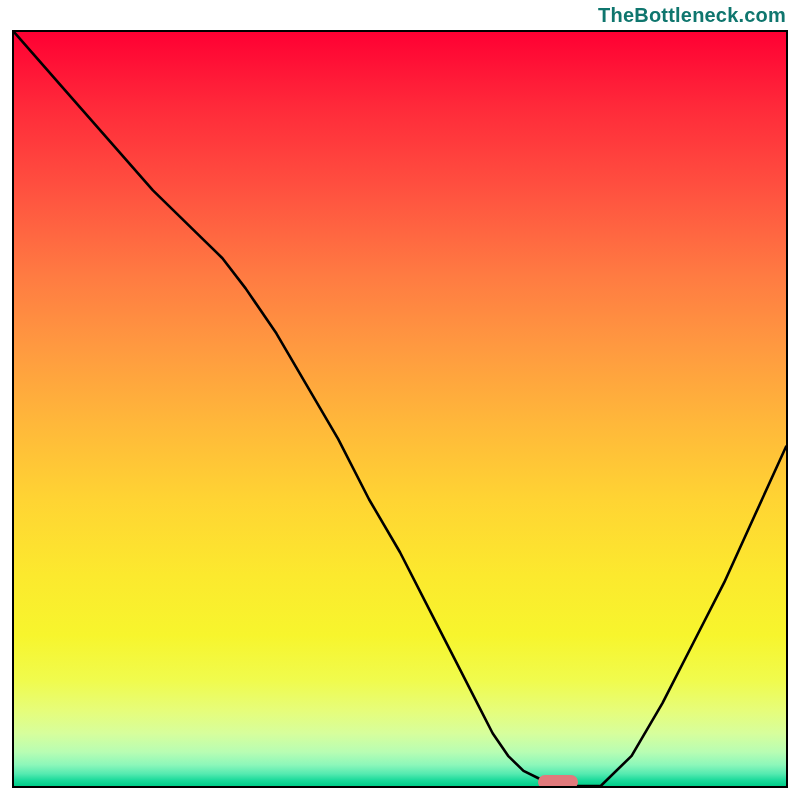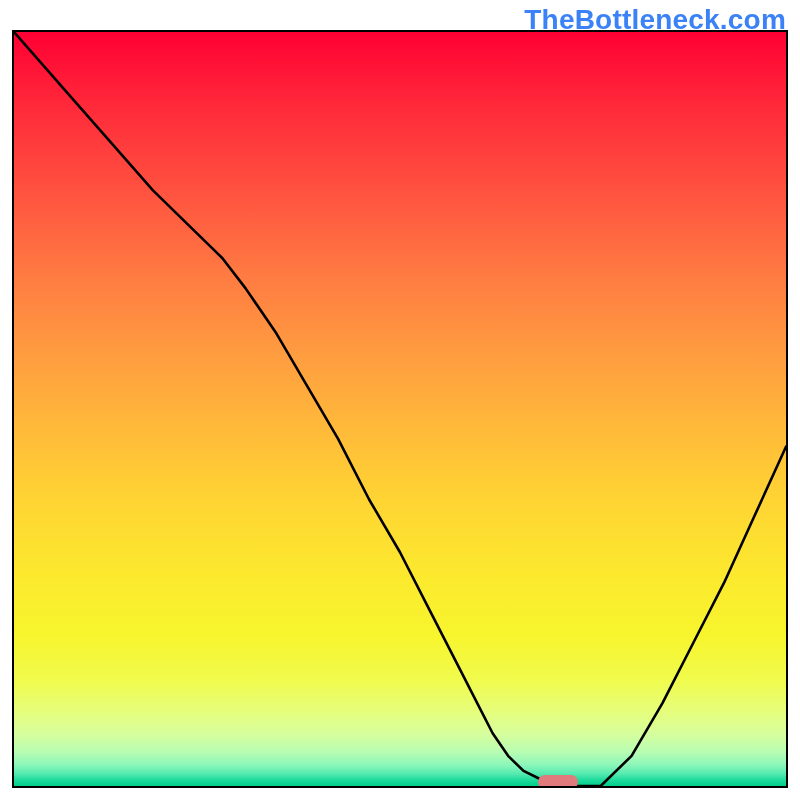--- a/index.html
+++ b/index.html
@@ -54,9 +54,9 @@
     top: 4px;
     right: 14px;
     font-family: Arial, Helvetica, sans-serif;
-    font-size: 28px;
+    font-size: 20px;
     font-weight: 600;
-    color: #3b82f6;
+    color: #0f766e;
     letter-spacing: 0.2px;
   }
   .marker {

